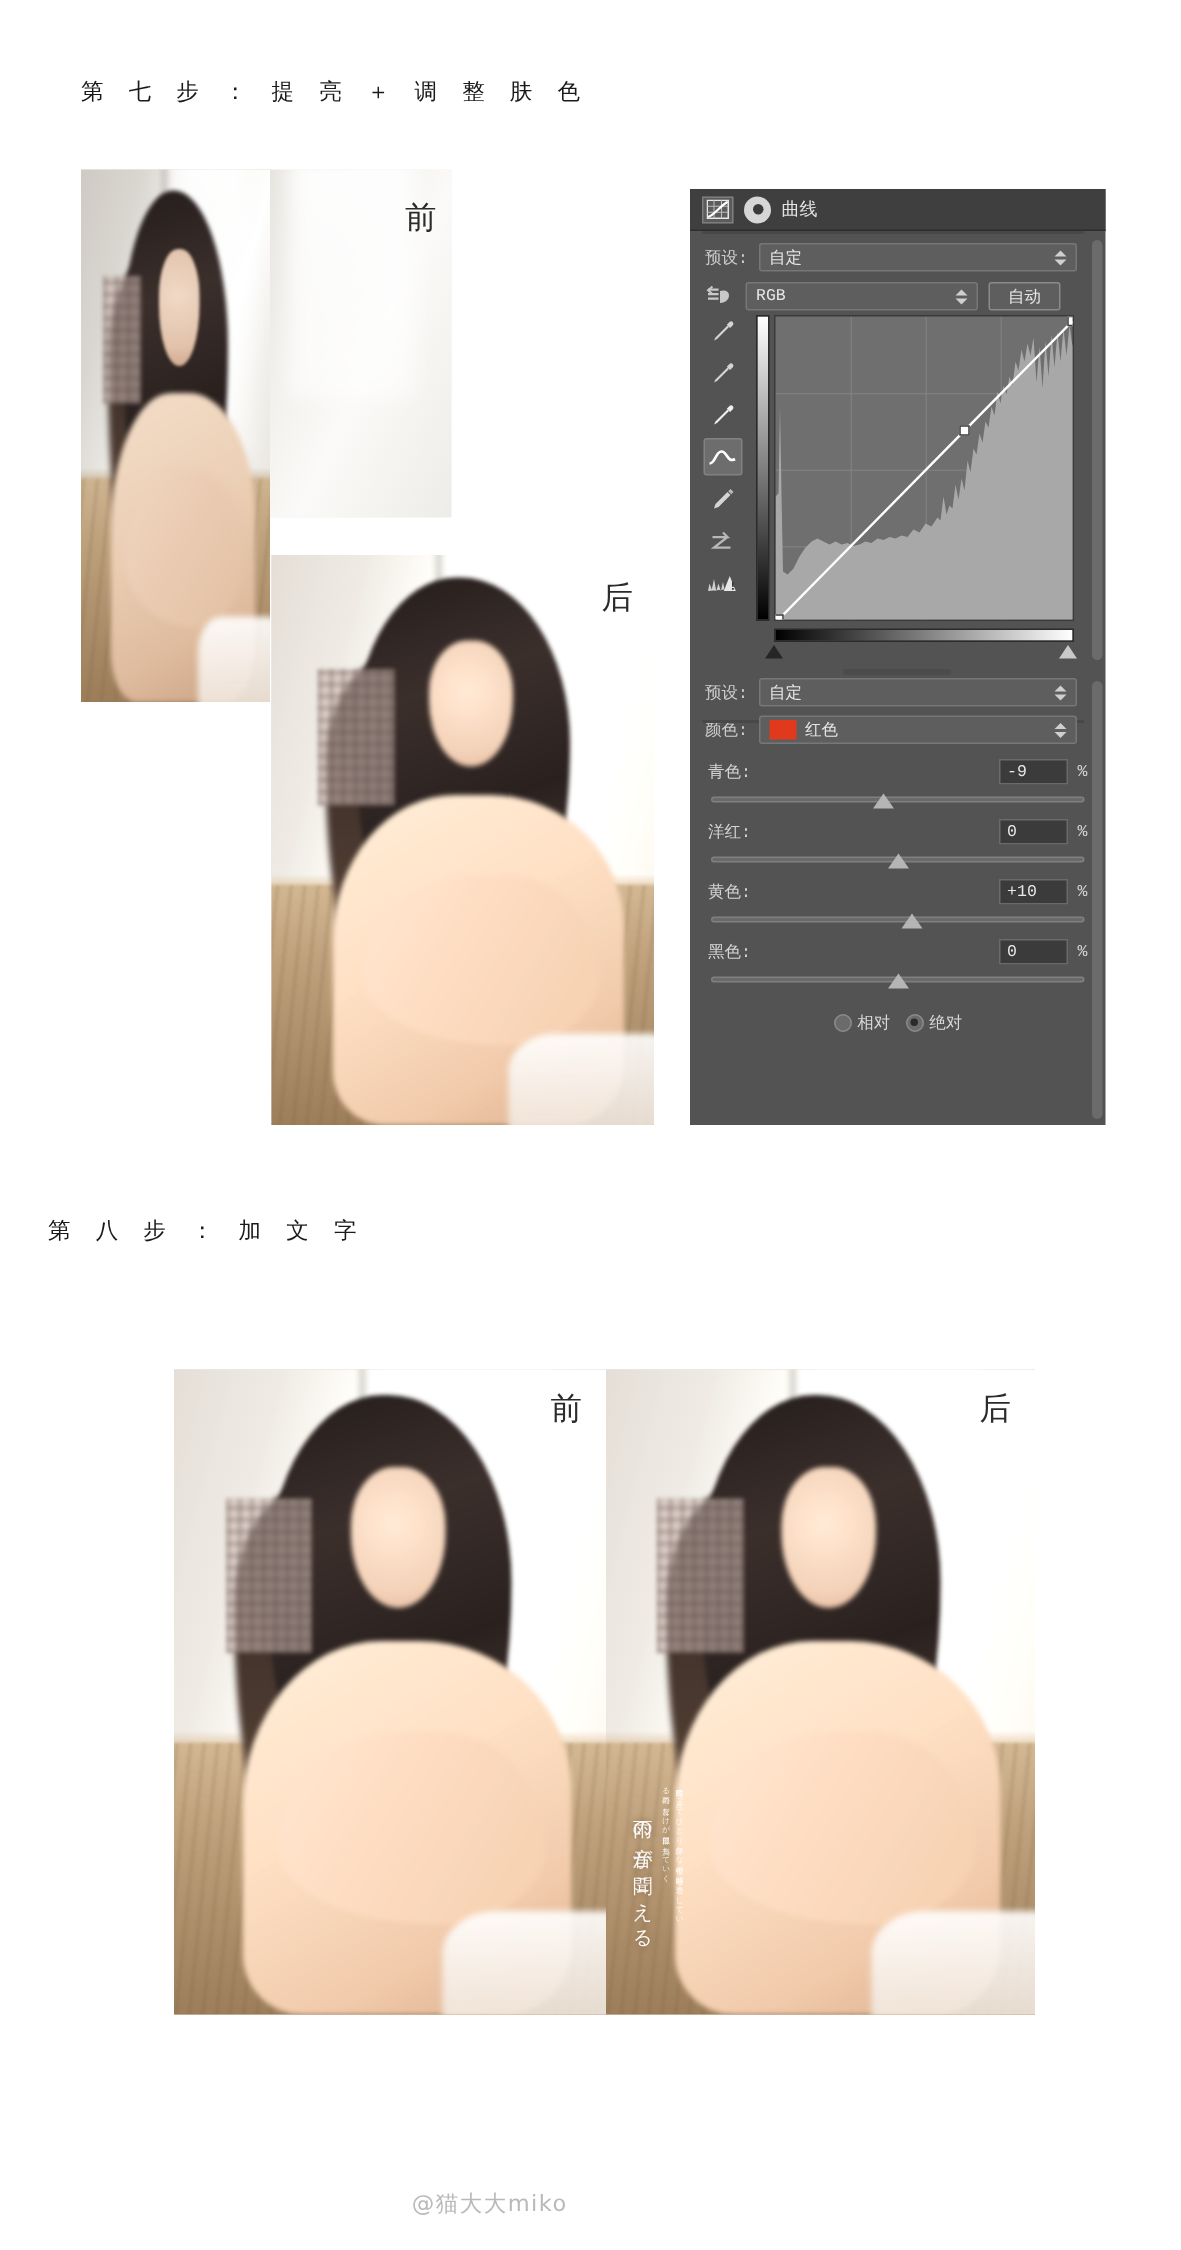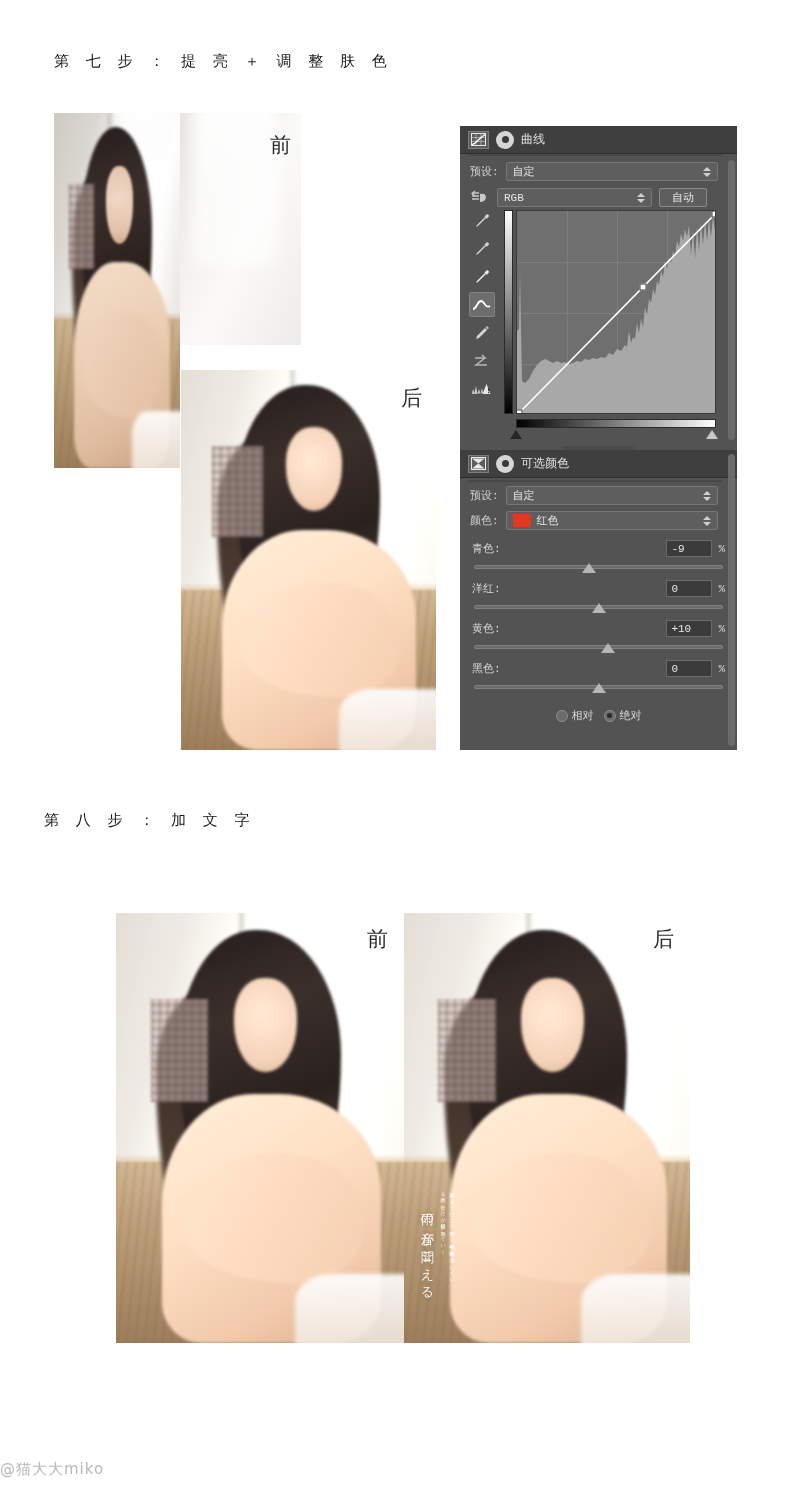--- a/index.html
+++ b/index.html
@@ -501,17 +501,6 @@
 
     <div class="hsep" style="left:102px; top:2px; width:72px;"></div>
 
-    <div class="ps-titlebar" style="margin-top:6px;">
-      <div class="icon-box">
-        <svg width="15" height="13" viewBox="0 0 15 13">
-          <rect x="0.5" y="0.5" width="14" height="12" fill="none" stroke="#e8e8e8" stroke-width="1"></rect>
-          <path d="M1,1.5 L13.5,1.5 L7.3,6.5 Z" fill="#e8e8e8"></path>
-          <path d="M1,11.5 L13.5,11.5 L7.3,6.5 Z" fill="#e8e8e8"></path>
-        </svg>
-      </div>
-      <div class="icon-circle"></div>
-      <div class="ps-title-text">可选颜色</div>
-    </div>
 
     <div class="hsep" style="left:8px; right:14px; top:36px; height:2px; background:#484848;"></div>
 

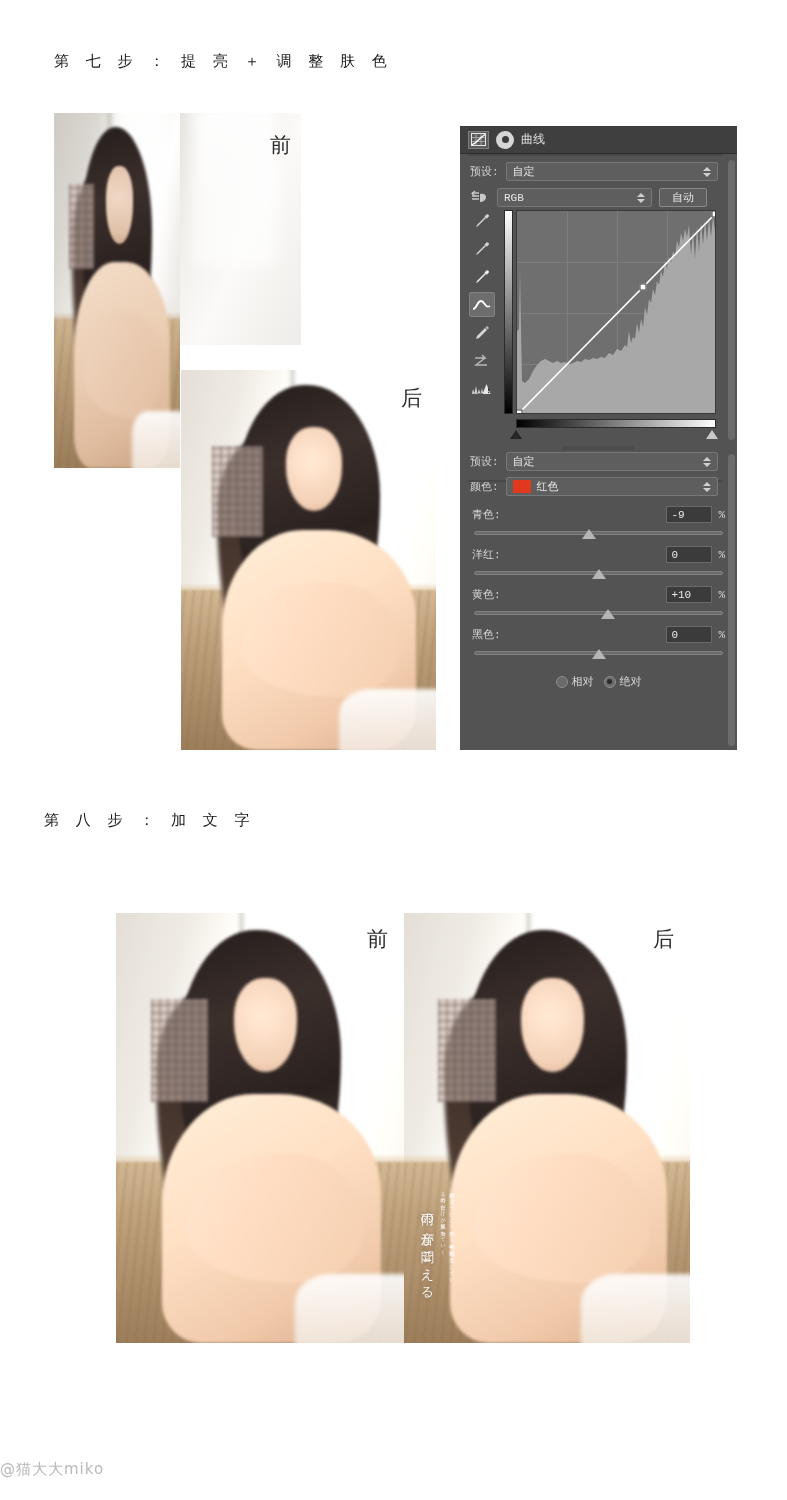--- a/index.html
+++ b/index.html
@@ -22,7 +22,7 @@
     white-space: nowrap;
   }
   #step7-heading { left: 54px; top: 52px; }
-  #step8-heading { left: 44px; top: 811px; }
+  #step8-heading { left: 32px; top: 811px; }
 
   .footer-note {
     position: absolute;

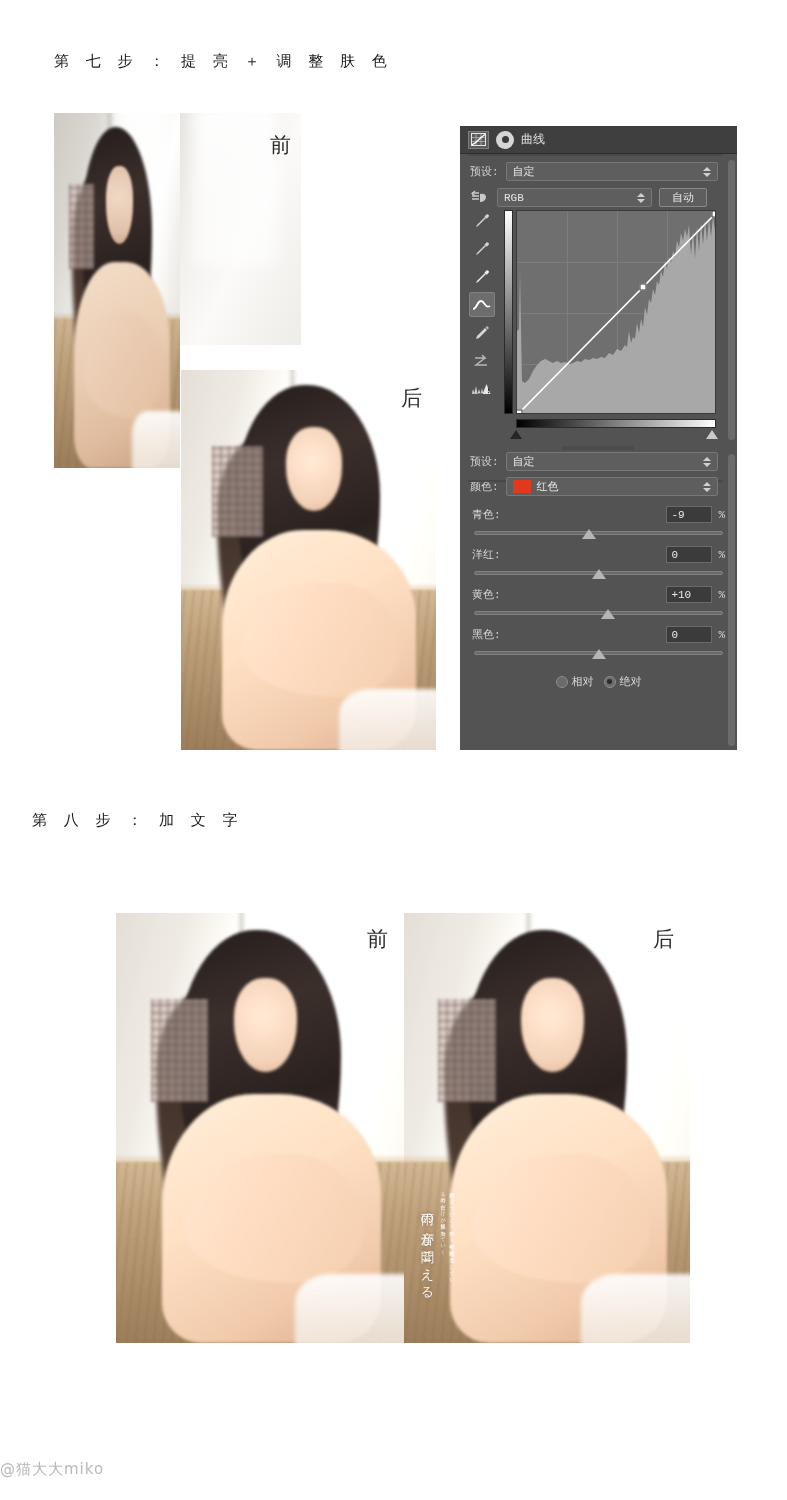--- a/index.html
+++ b/index.html
@@ -38,6 +38,7 @@
     position: absolute;
     left: 0; right: 0;
     top: 1460px;
+    text-align: center;
     font-size: 15px;
     color: #b9b9b9;
     letter-spacing: 1px;

